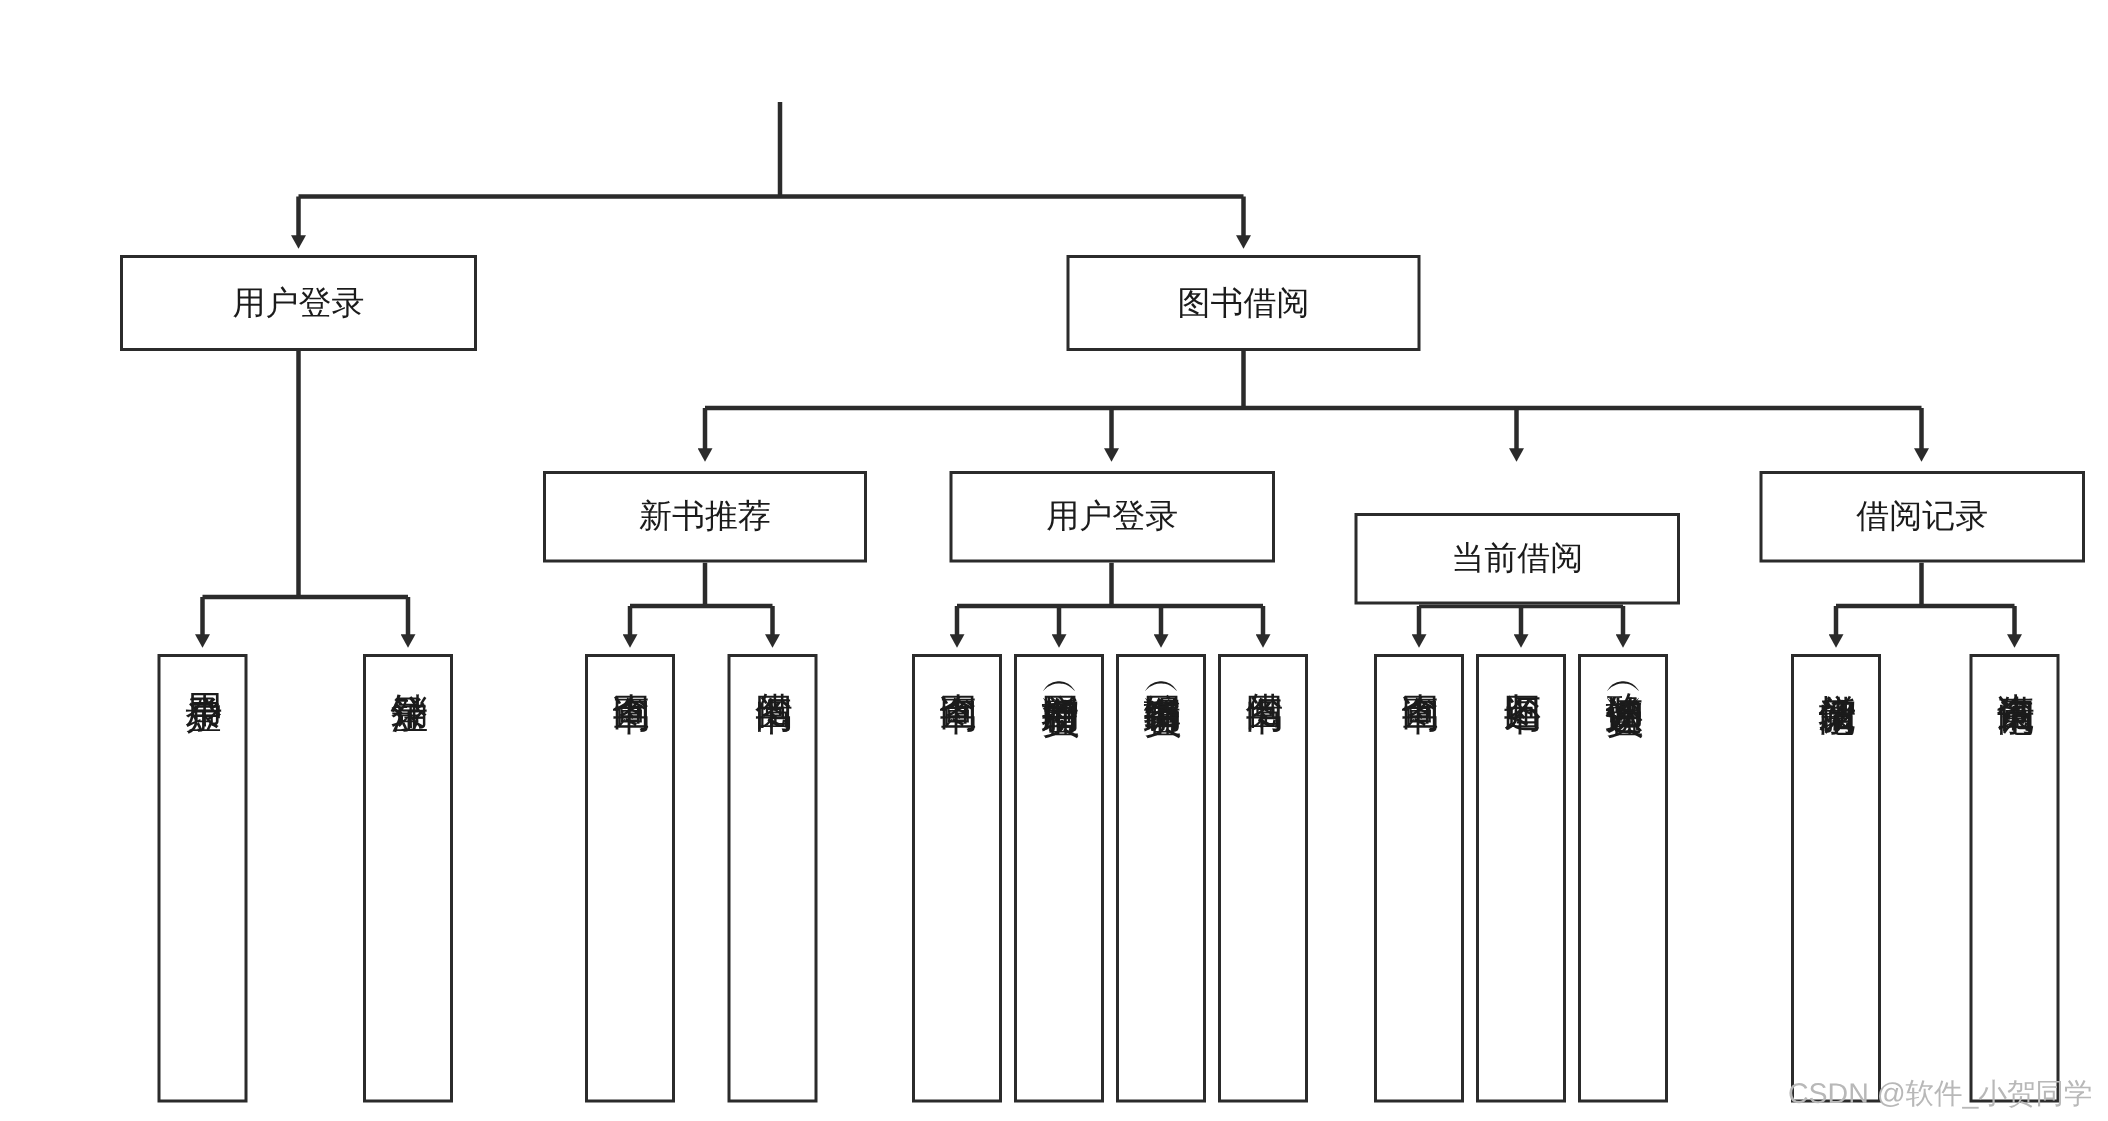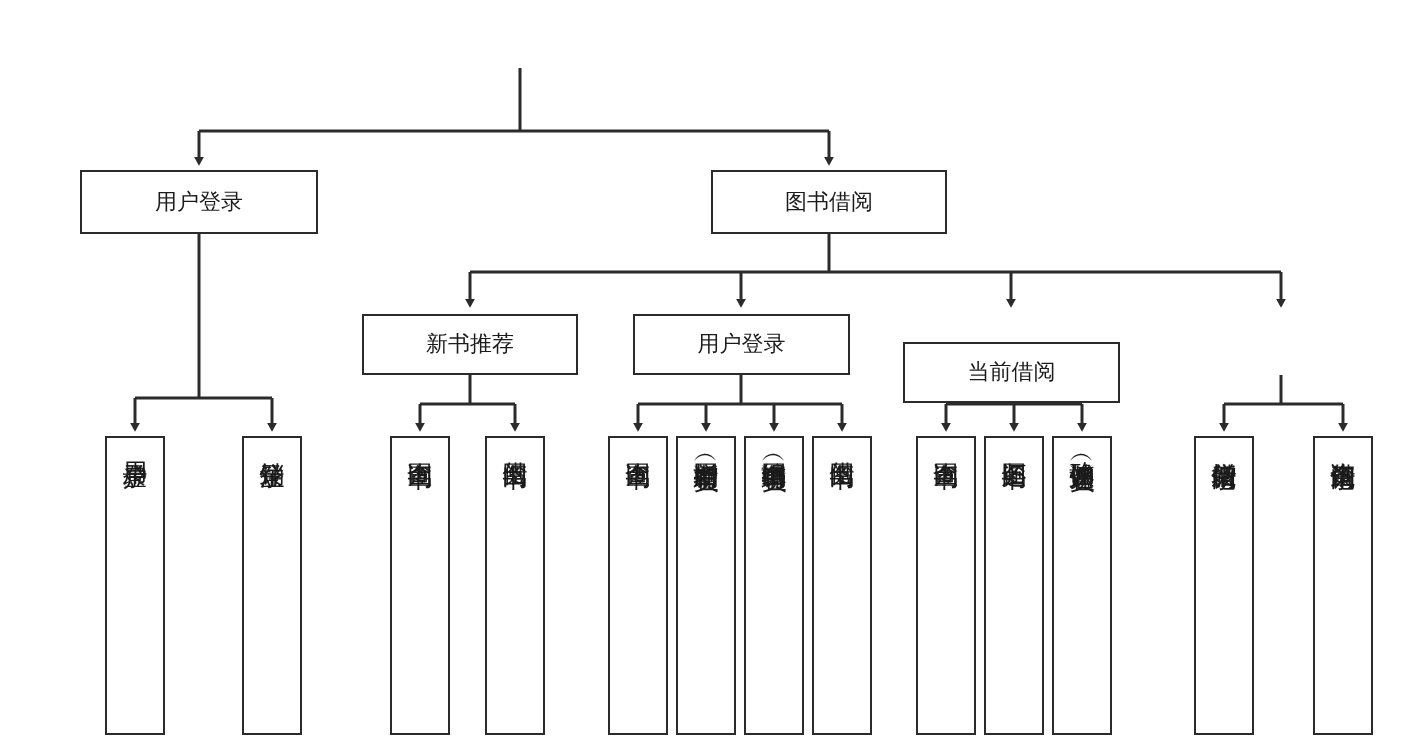--- a/index.html
+++ b/index.html
@@ -154,6 +154,9 @@
   <div class="node-box horizontal" style="left: 903px; top: 314px; width: 217px; height: 61px; margin-top: 28px;">
     <span class="node-label">当前借阅</span>
   </div>
+  <div class="node-box horizontal" style="left: 1173px; top: 314px; width: 217px; height: 61px;">
+    <span class="node-label">借阅记录</span>
+  </div>
 
   <div class="node-box vertical" style="left: 105px; top: 436px; width: 60px; height: 299px;">
     <span class="node-label">用户登录</span>

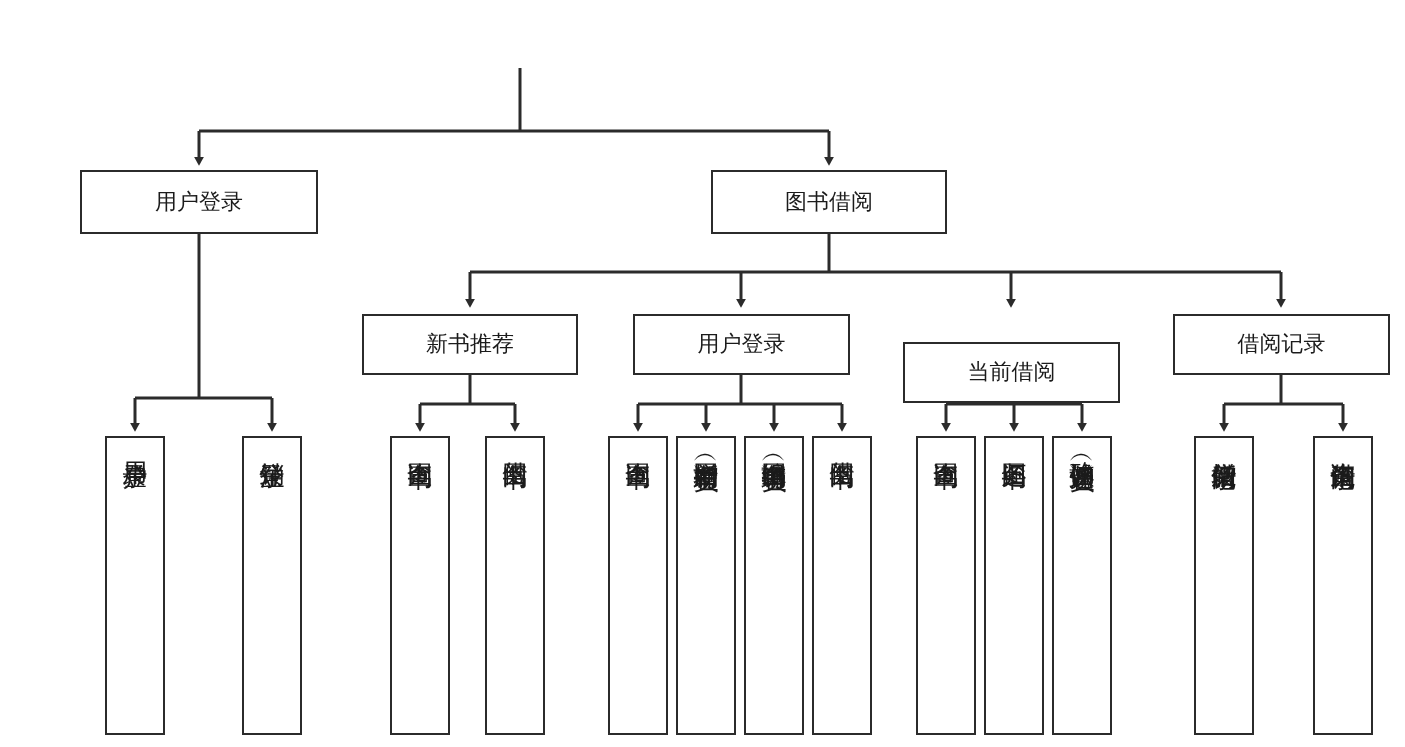--- a/index.html
+++ b/index.html
@@ -198,6 +198,7 @@
     <span class="node-label">查询借阅记录</span>
   </div>
 
+  <div class="watermark" style="left: 1192px; top: 716px; color: rgb(184, 184, 184);">CSDN @软件_小贺同学</div>
 
 </div>
 

